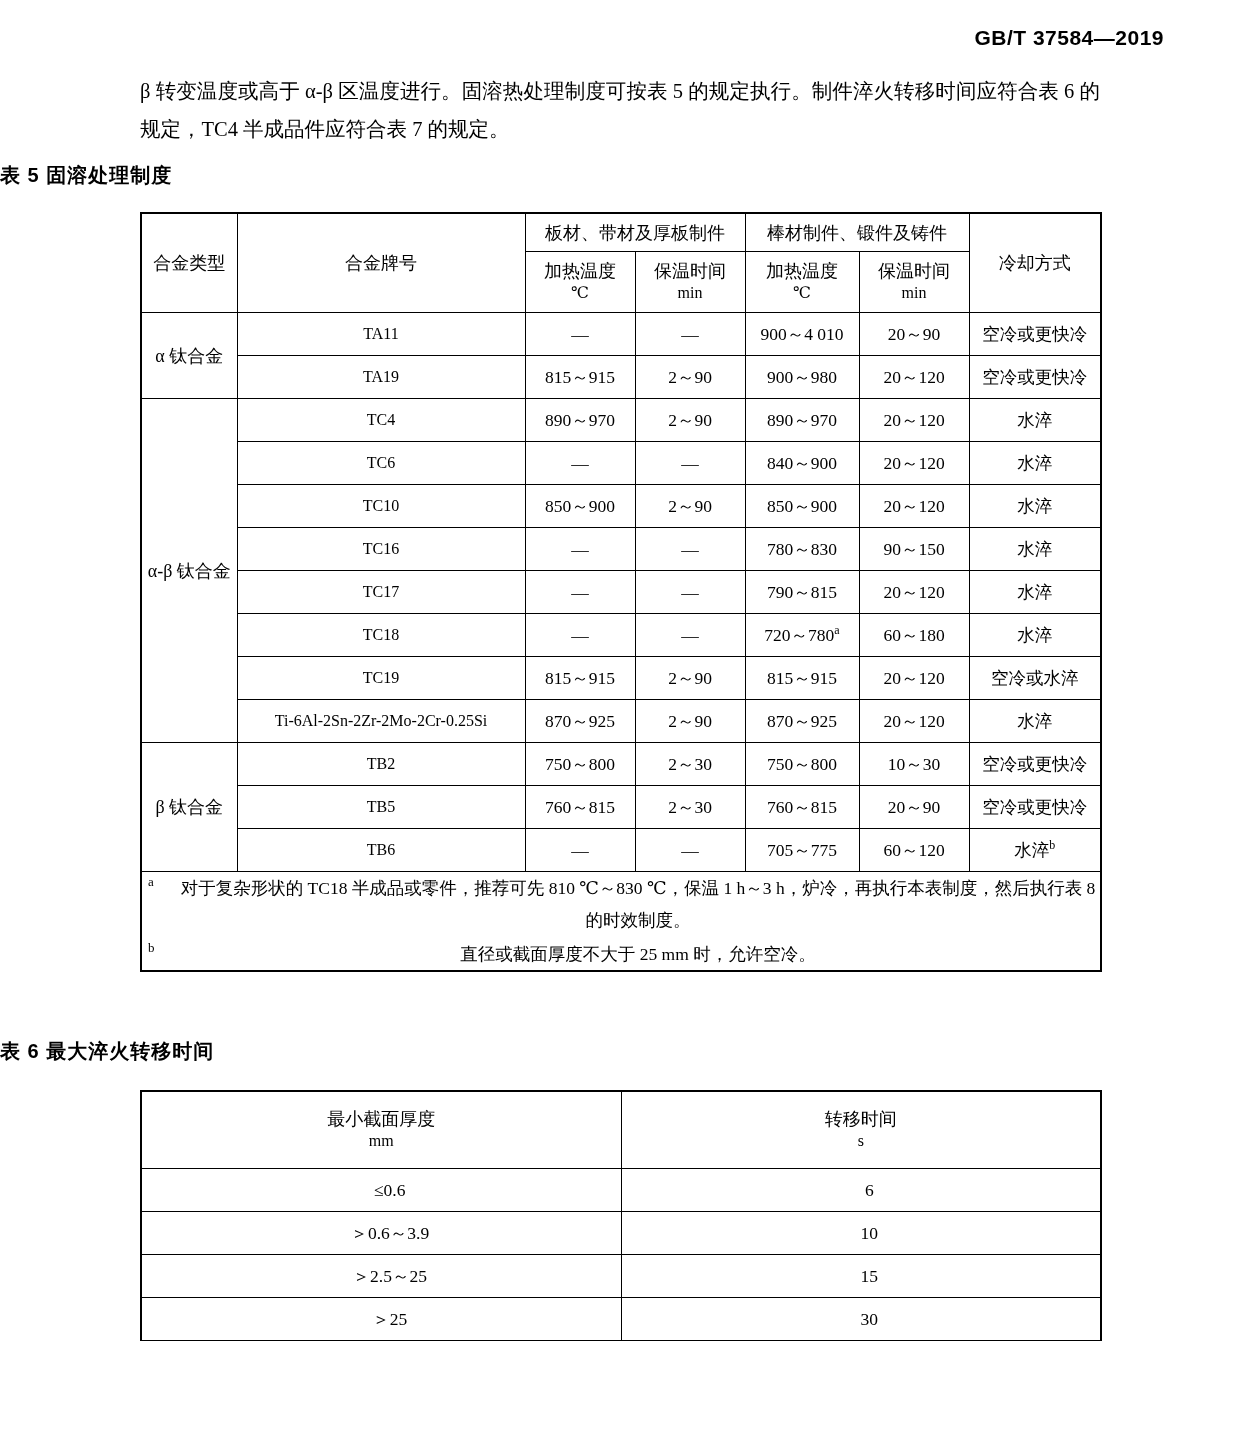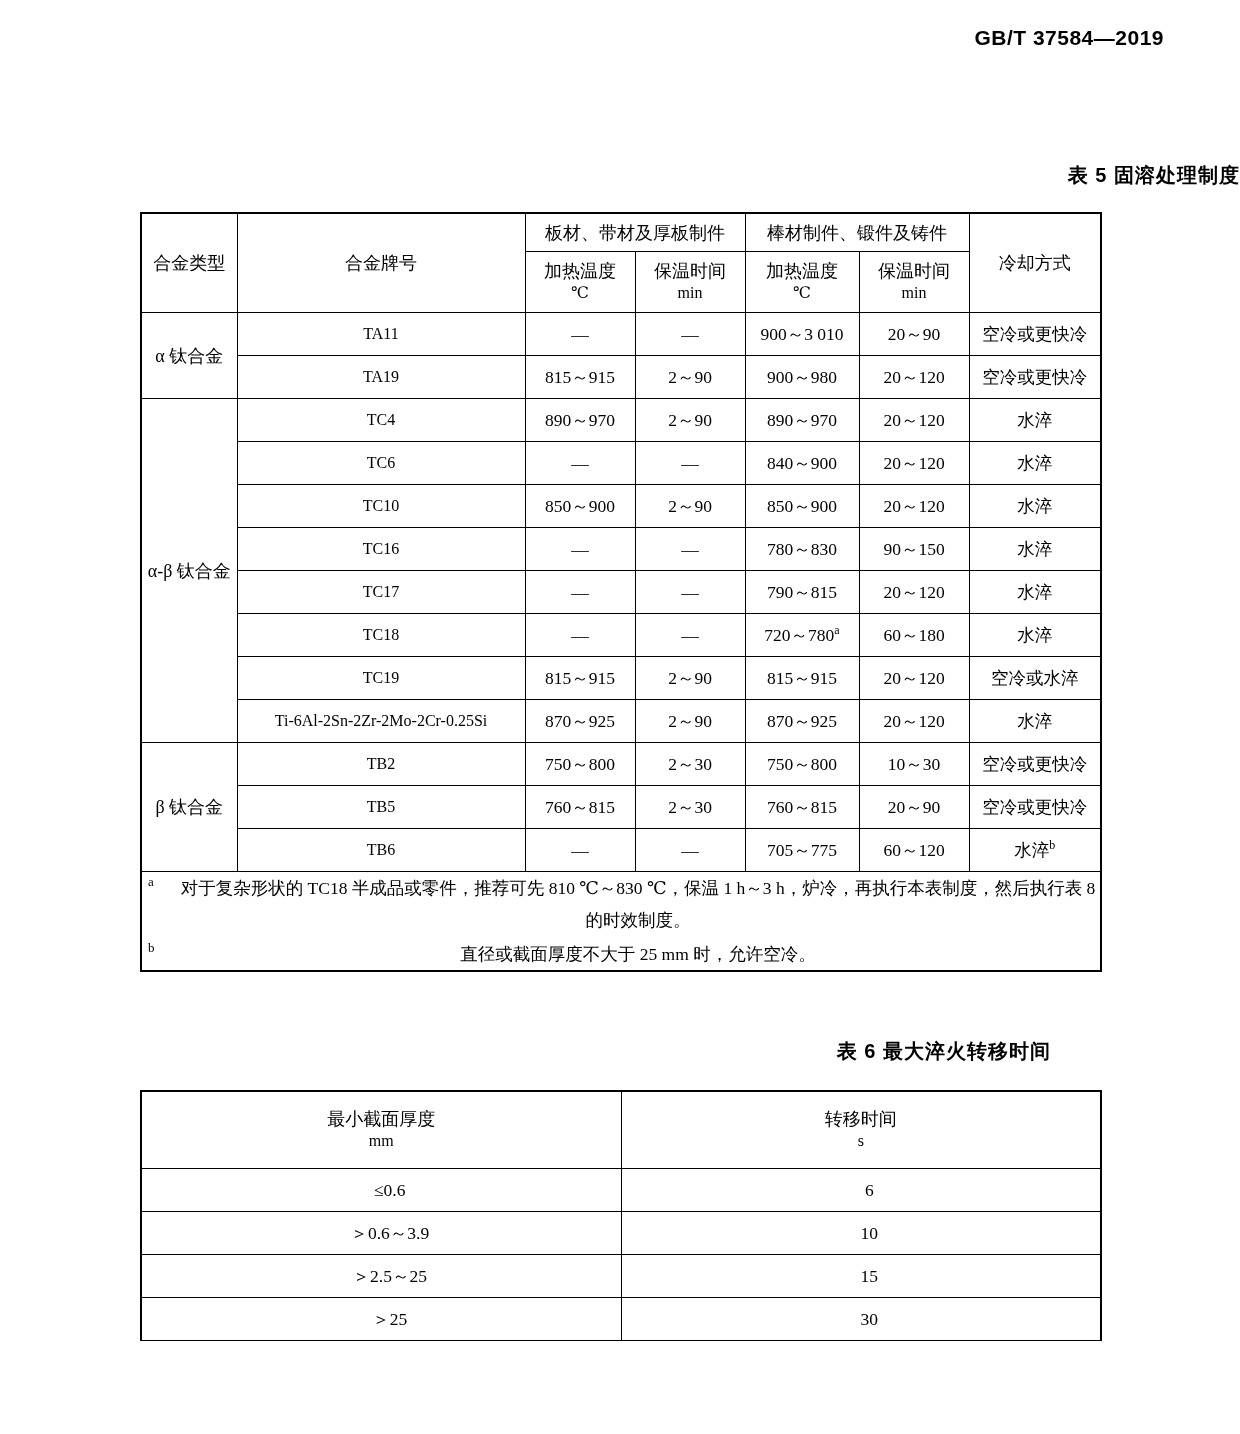--- a/index.html
+++ b/index.html
@@ -146,6 +146,9 @@
 
   <div class="header">GB/T 37584—2019</div>
 
+  <div class="body-text">
+    <p>β 转变温度或高于 α-β 区温度进行。固溶热处理制度可按表 5 的规定执行。制件淬火转移时间应符合表 6 的规定，TC4 半成品件应符合表 7 的规定。</p>
+  </div>
 
   <div class="tbl-title" id="title5">表 5    固溶处理制度</div>
 

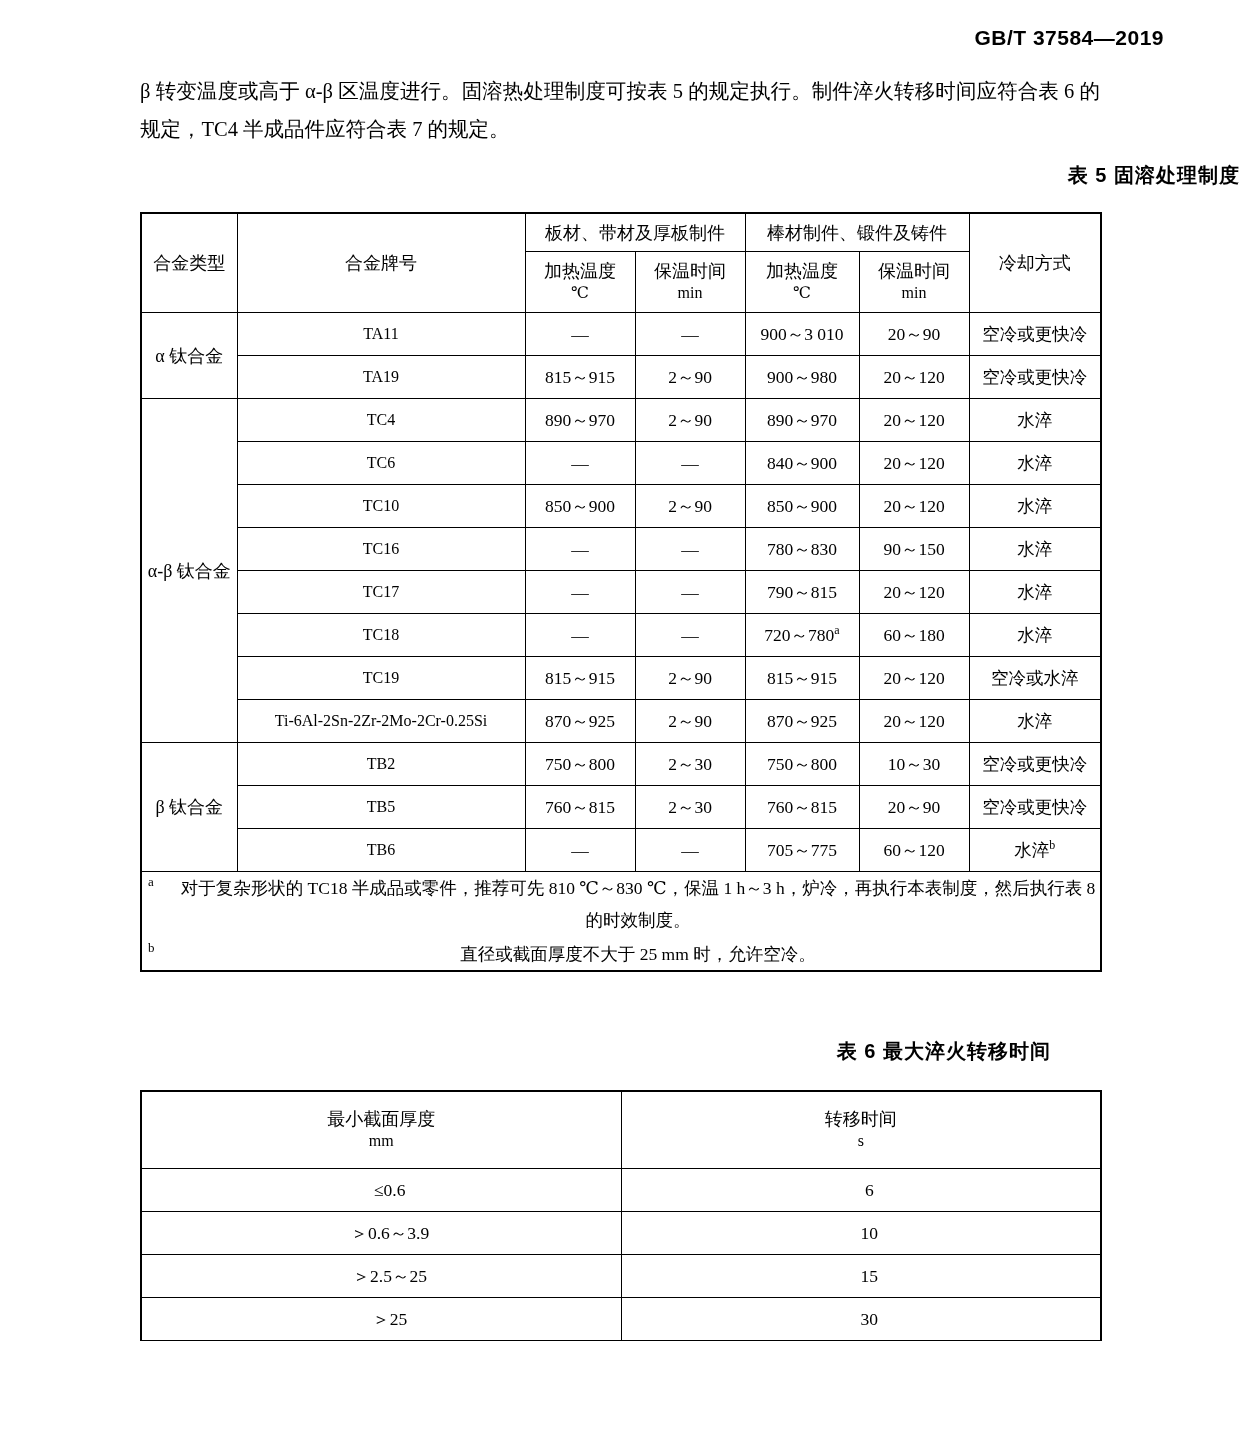--- a/index.html
+++ b/index.html
@@ -44,7 +44,7 @@
     margin: 0;
   }
   .tbl-title {
-    text-align: right;
+    text-align: left;
     font-family: "Liberation Sans", "DejaVu Sans", sans-serif;
     font-weight: bold;
     font-size: 20px;

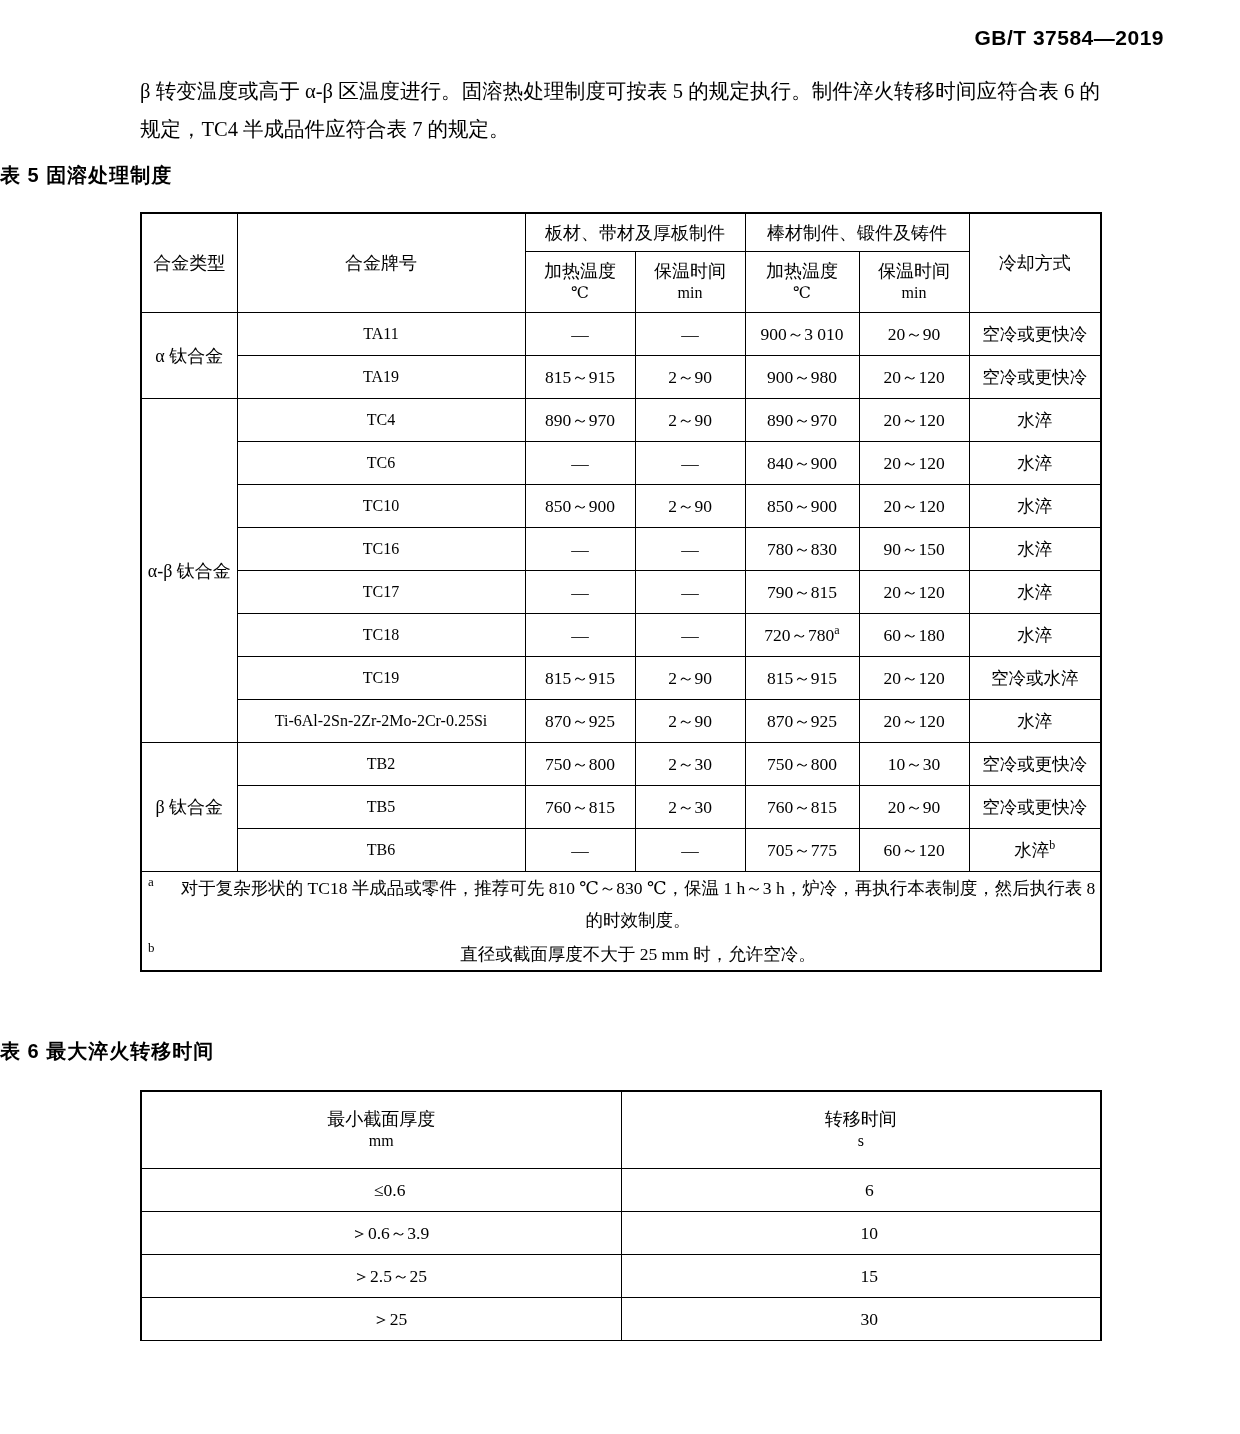--- a/index.html
+++ b/index.html
@@ -204,7 +204,7 @@
         <td class="alloy">TA11</td>
         <td>—</td>
         <td>—</td>
-        <td>900～3 010</td>
+        <td>900～4 010</td>
         <td>20～90</td>
         <td class="outer-r">空冷或更快冷</td>
       </tr>

